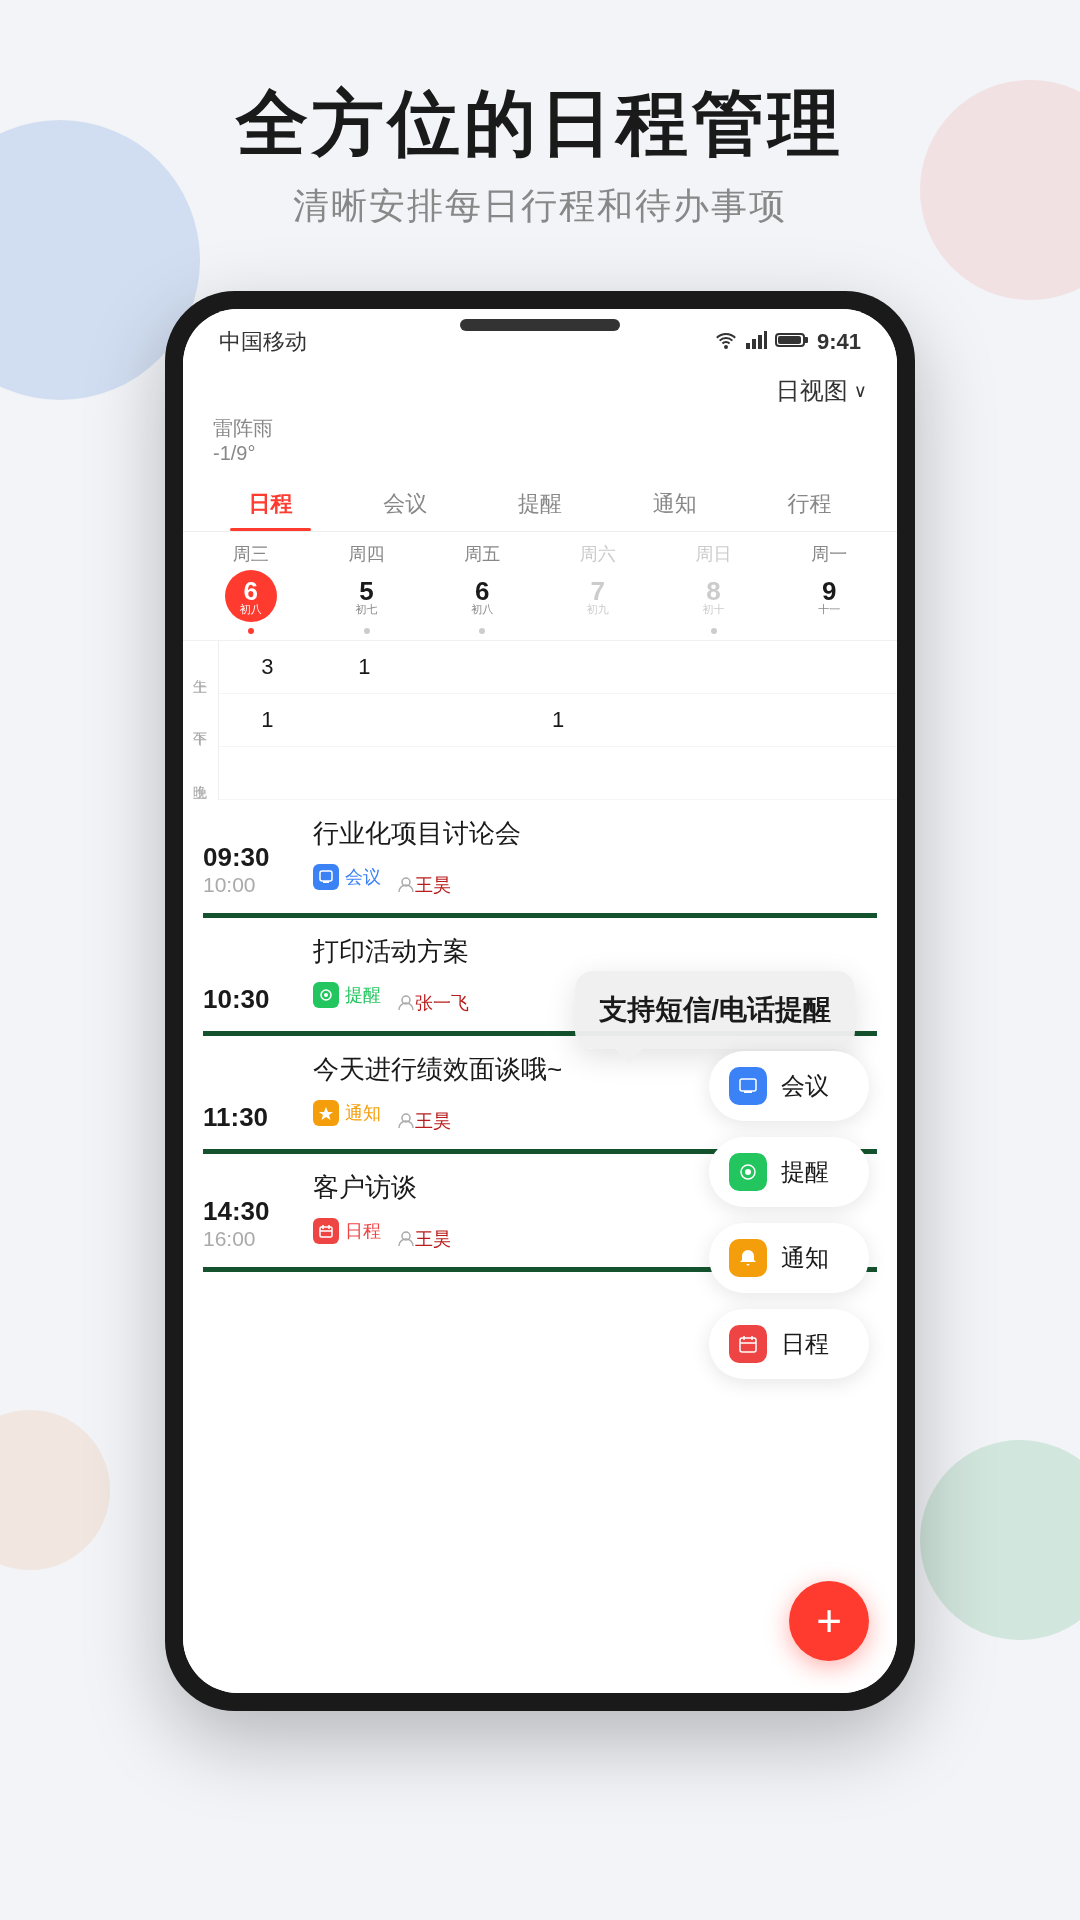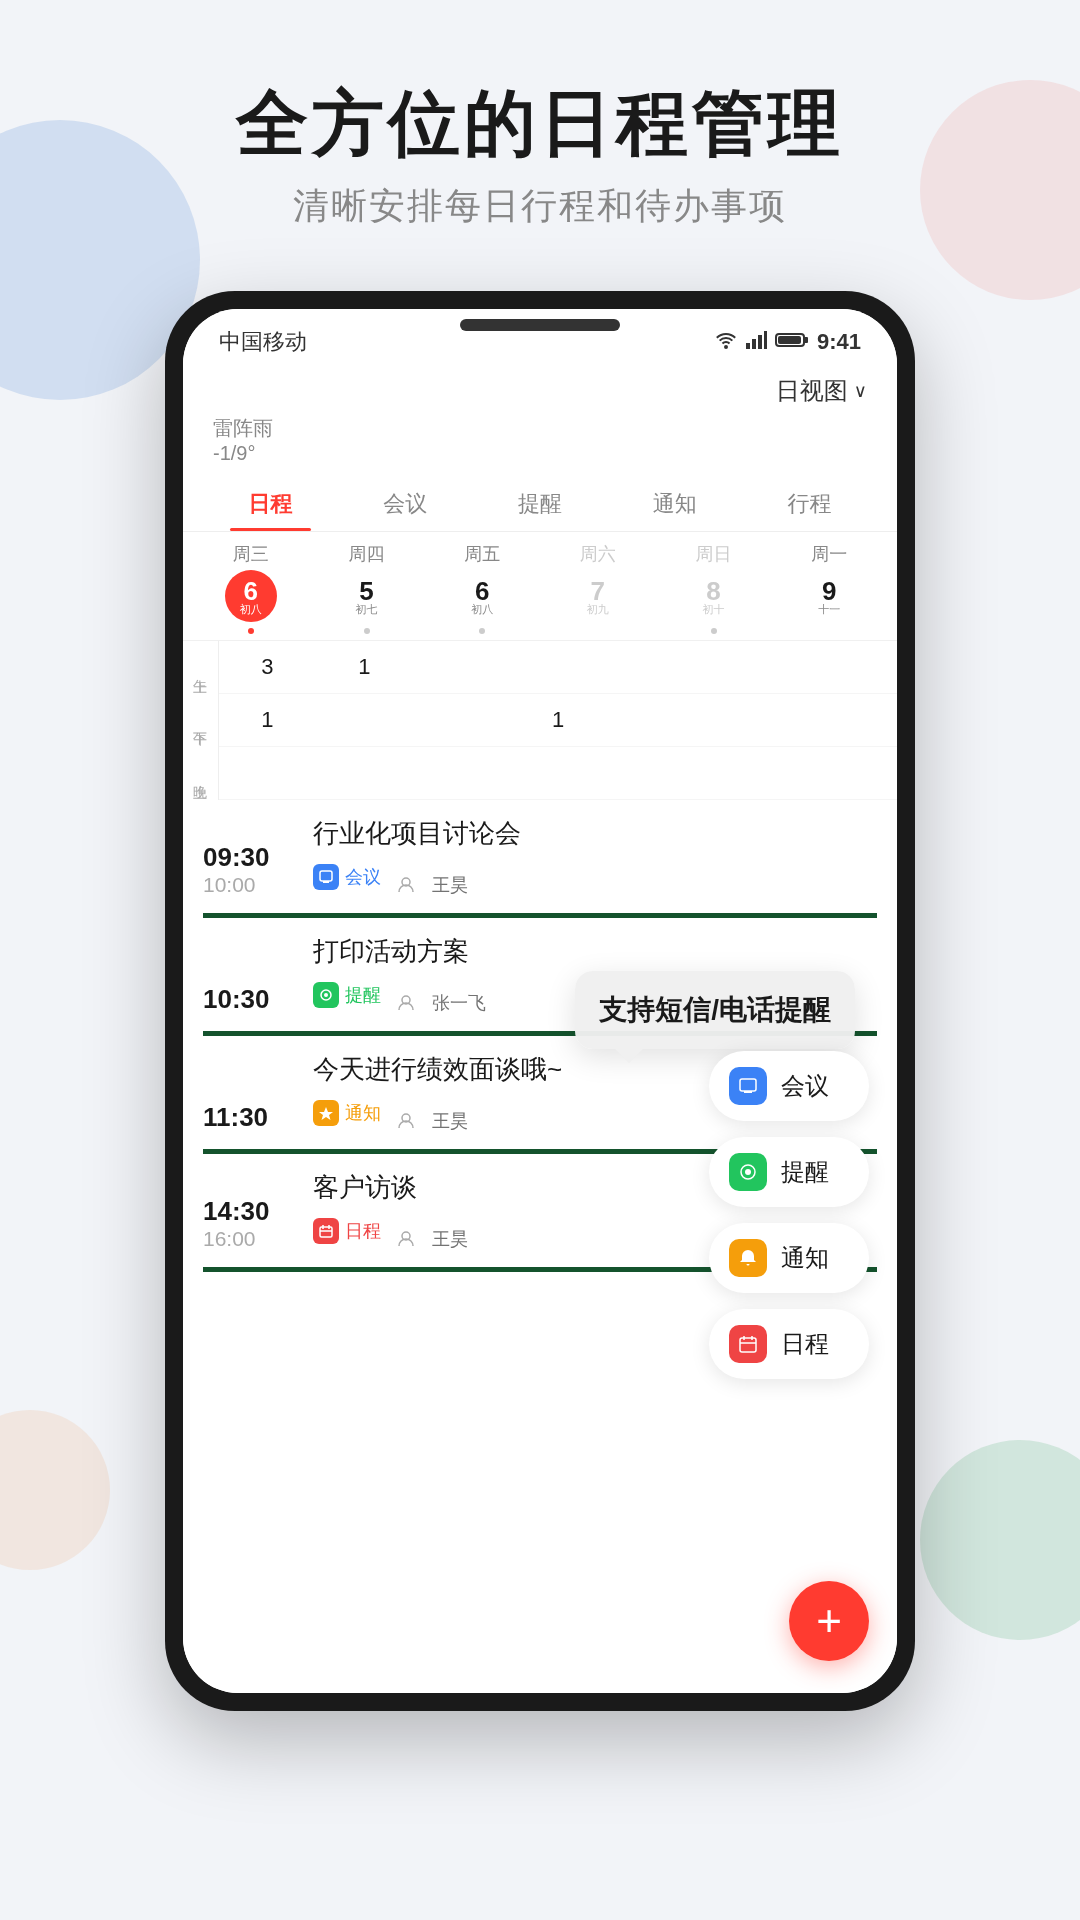--- a/index.html
+++ b/index.html
@@ -370,9 +370,9 @@
     .sched-person {
       display: flex;
       align-items: center;
-      gap: 17px;
+      gap: 0;
       font-size: 18px;
-      color: #737373;
+      color: #b91c1c;
       margin-top: 16px;
     }
     .badge-icon {

